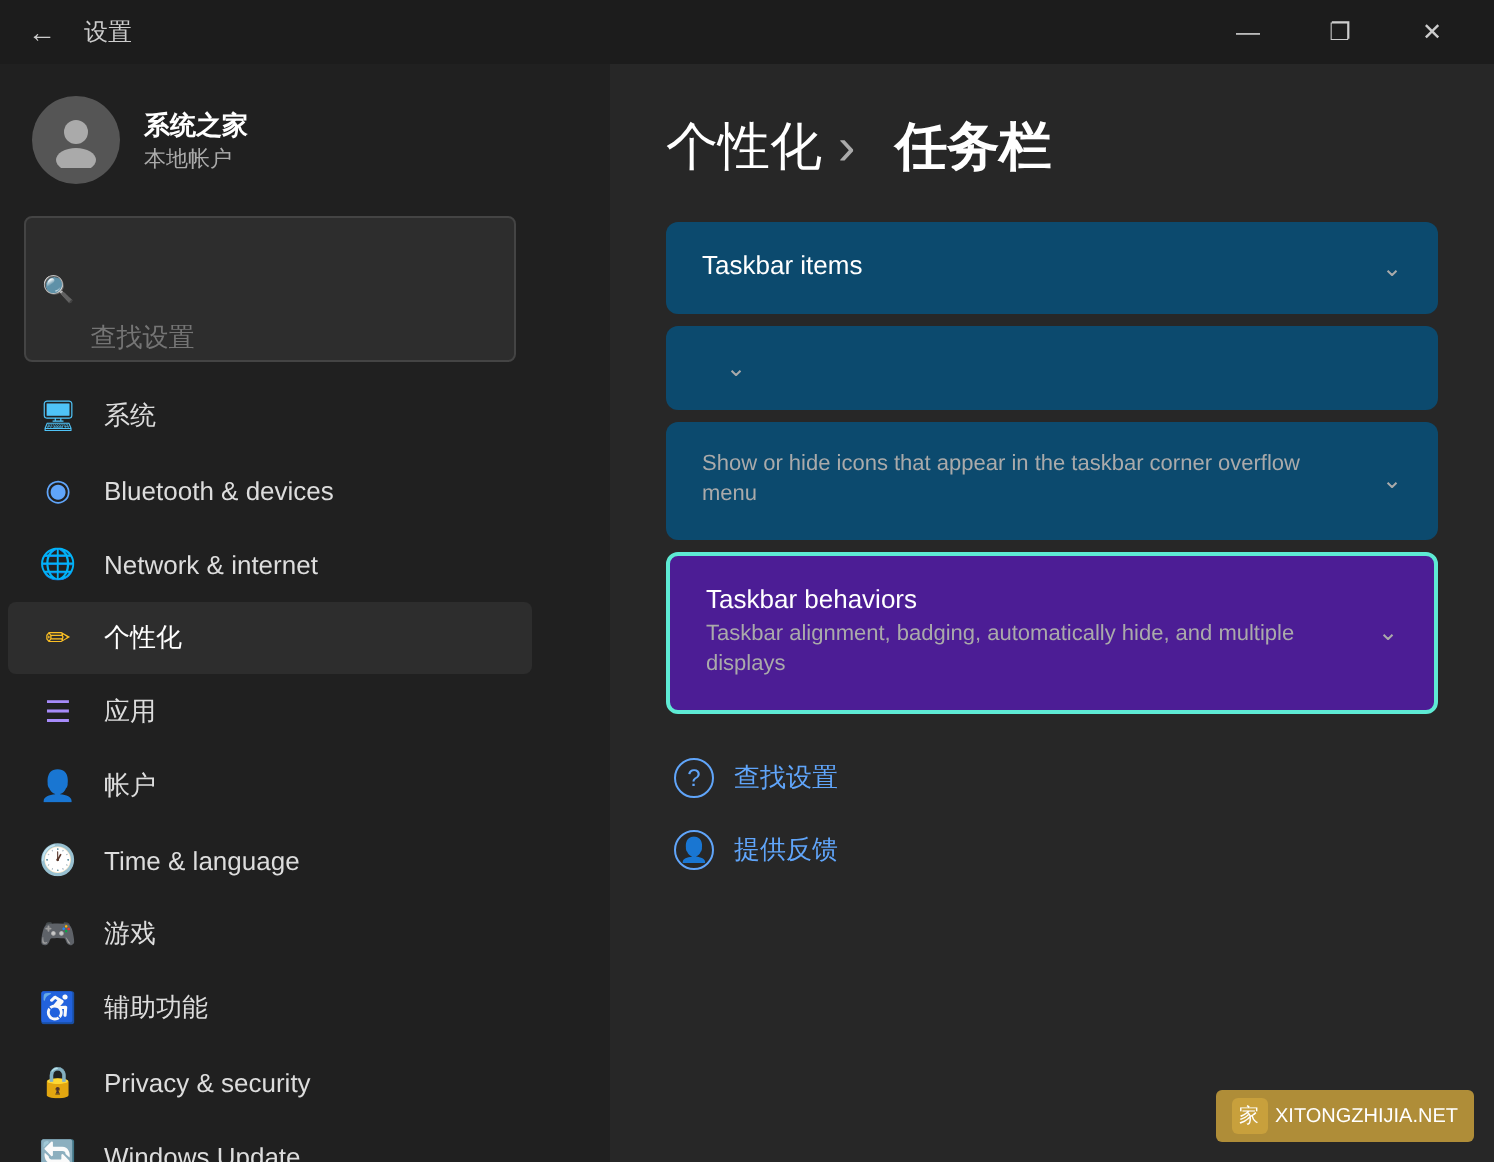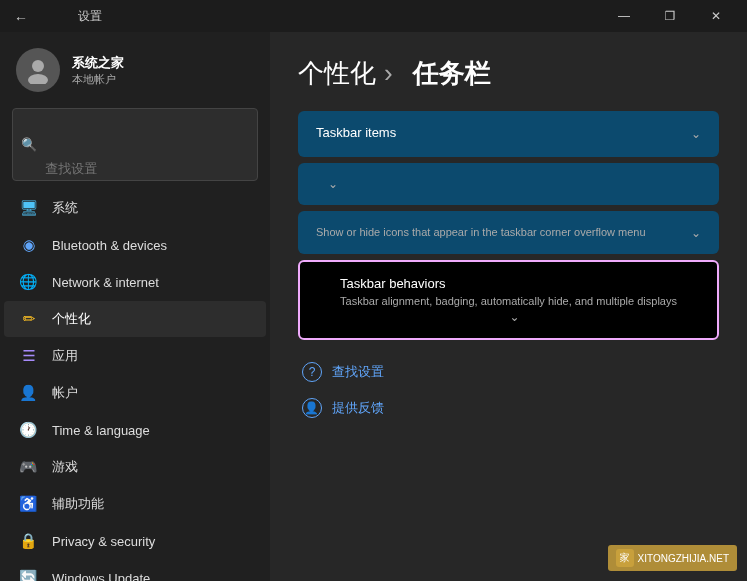--- a/index.html
+++ b/index.html
@@ -30,7 +30,6 @@
     .title-bar-title {
       font-size: 12px;
       color: #cccccc;
-      margin-left: 36px;
     }
     .title-bar-controls {
       display: flex;

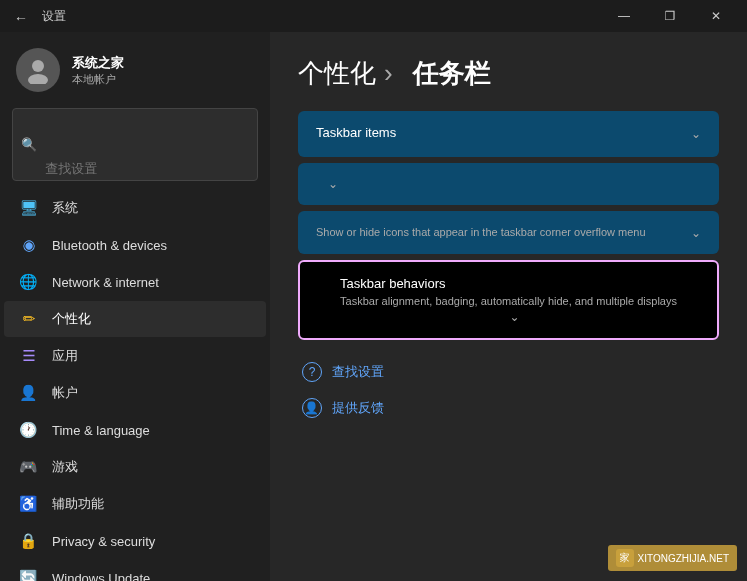--- a/index.html
+++ b/index.html
@@ -60,6 +60,7 @@
     .app-body {
       display: flex;
       height: calc(581px - 32px);
+      gap: 35px;
     }
 
     

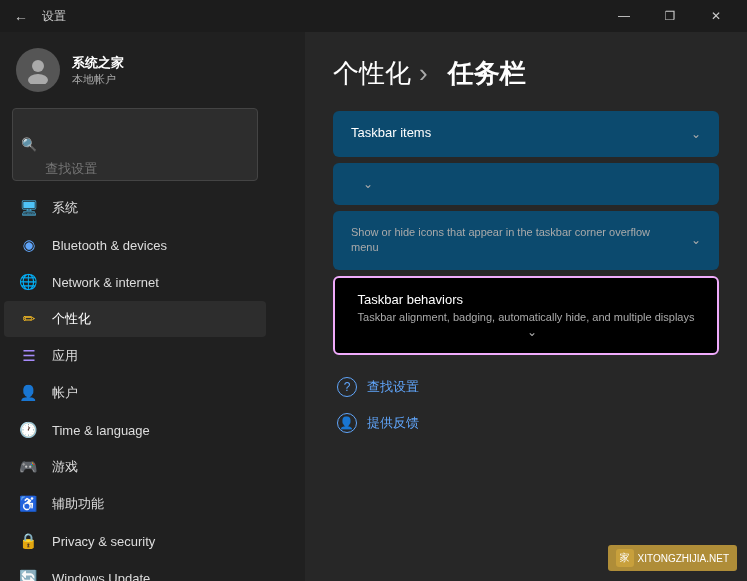--- a/index.html
+++ b/index.html
@@ -190,9 +190,8 @@
       cursor: pointer;
     }
     .settings-card.highlighted {
-      border: 2px solid #f0abfc;
-      background: #000000;
-      flex-direction: column;
+      border: 2px solid #5eead4;
+      background: #4c1d95;
     }
     .card-text-block { flex: 1; }
     .card-title {

